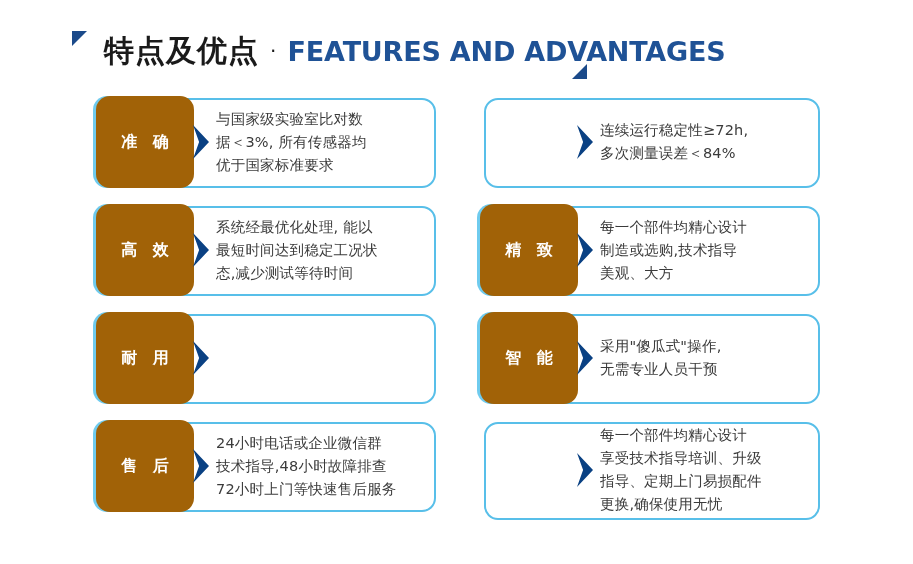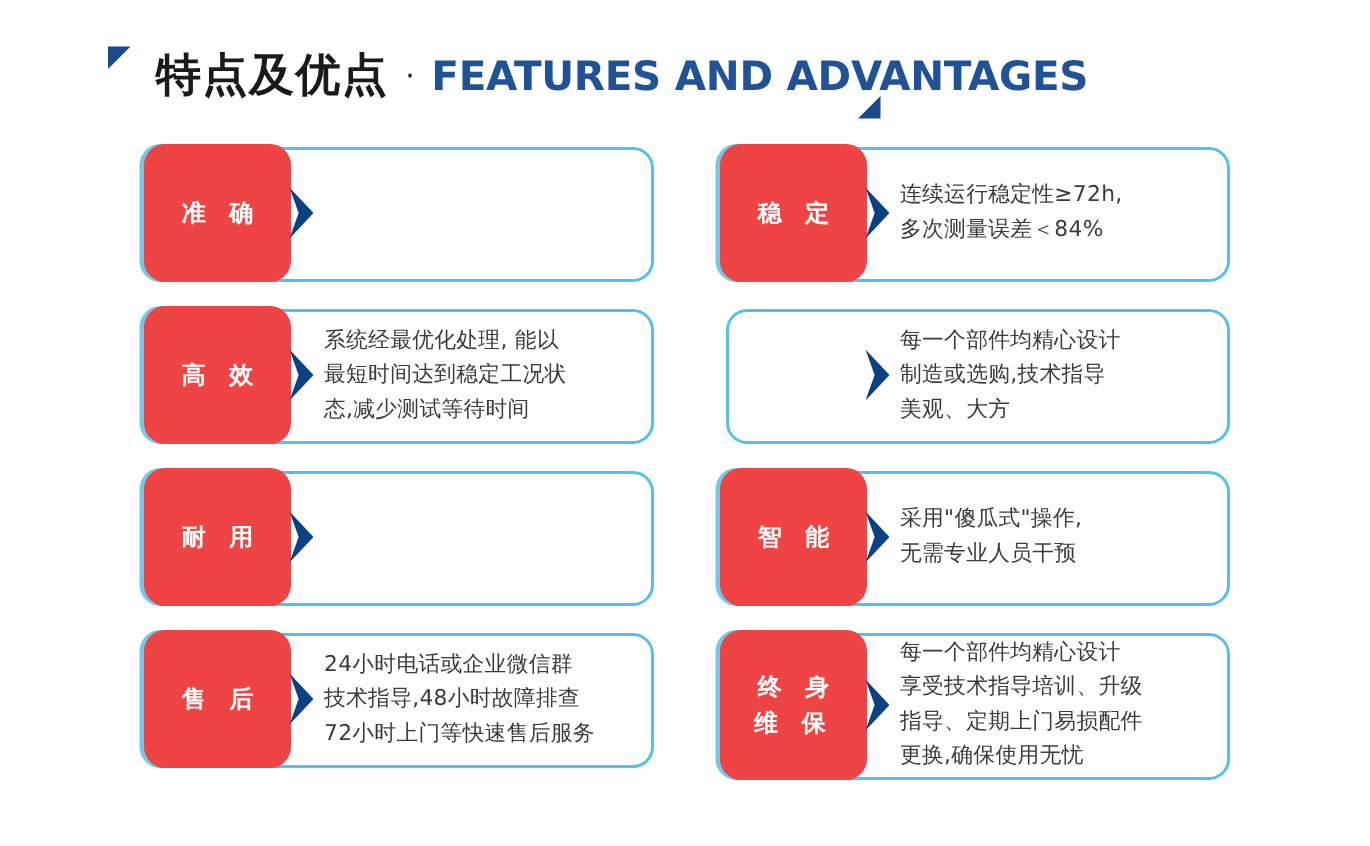--- a/index.html
+++ b/index.html
@@ -184,6 +184,11 @@
         <div class="card-label-text">准 确</div>
       </div>
       <div class="card-arrow"></div>
+      <div class="card-body">
+        <div class="card-body-text">与国家级实验室比对数
+据＜3%, 所有传感器均
+优于国家标准要求</div>
+      </div>
     </div>
 
     <div class="card">

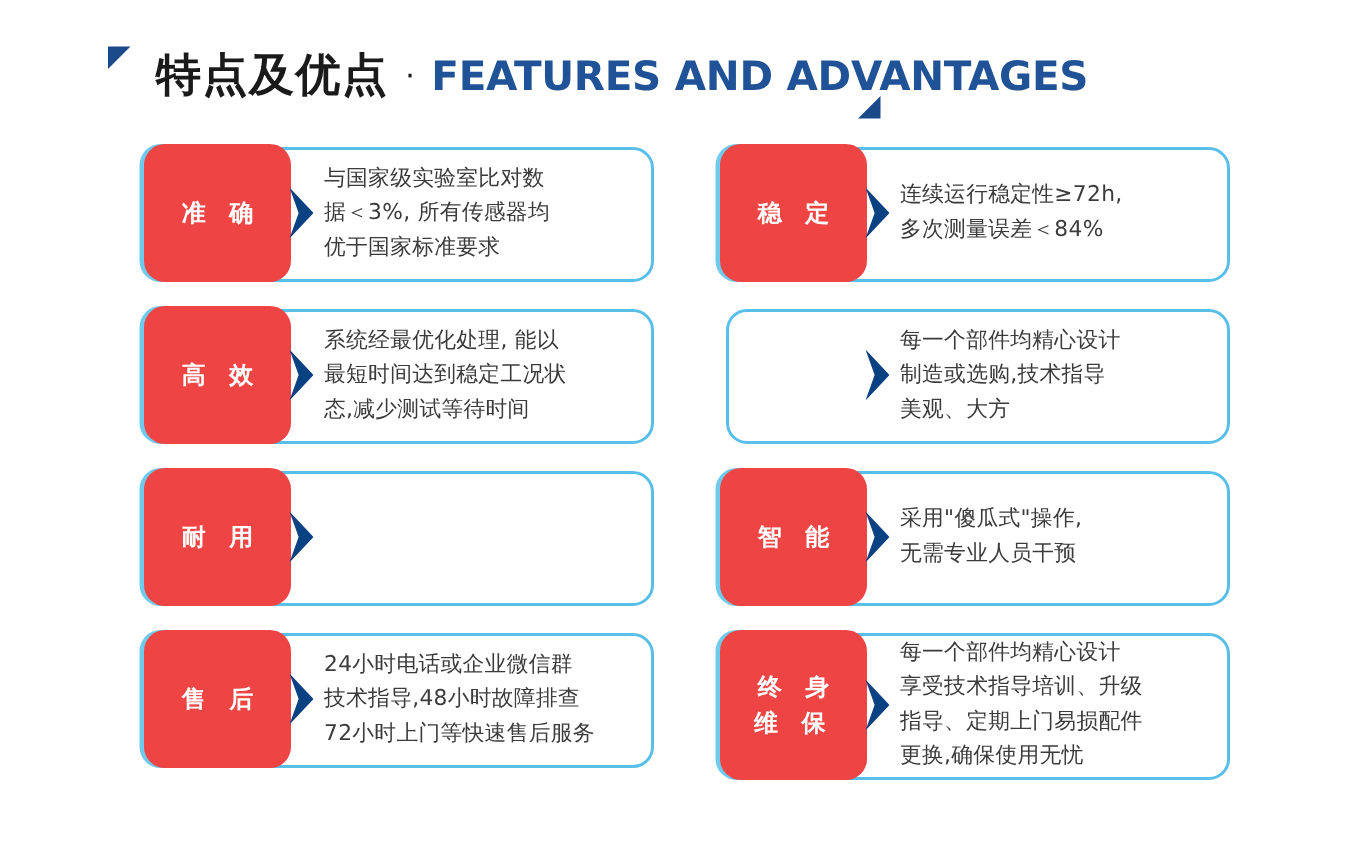--- a/index.html
+++ b/index.html
@@ -111,7 +111,7 @@
     top: 0px;
     width: 98px;
     height: 100%;
-    background: #ef4444;
+    background: #a16207;
     border-radius: 14px;
     display: flex;
     align-items: center;

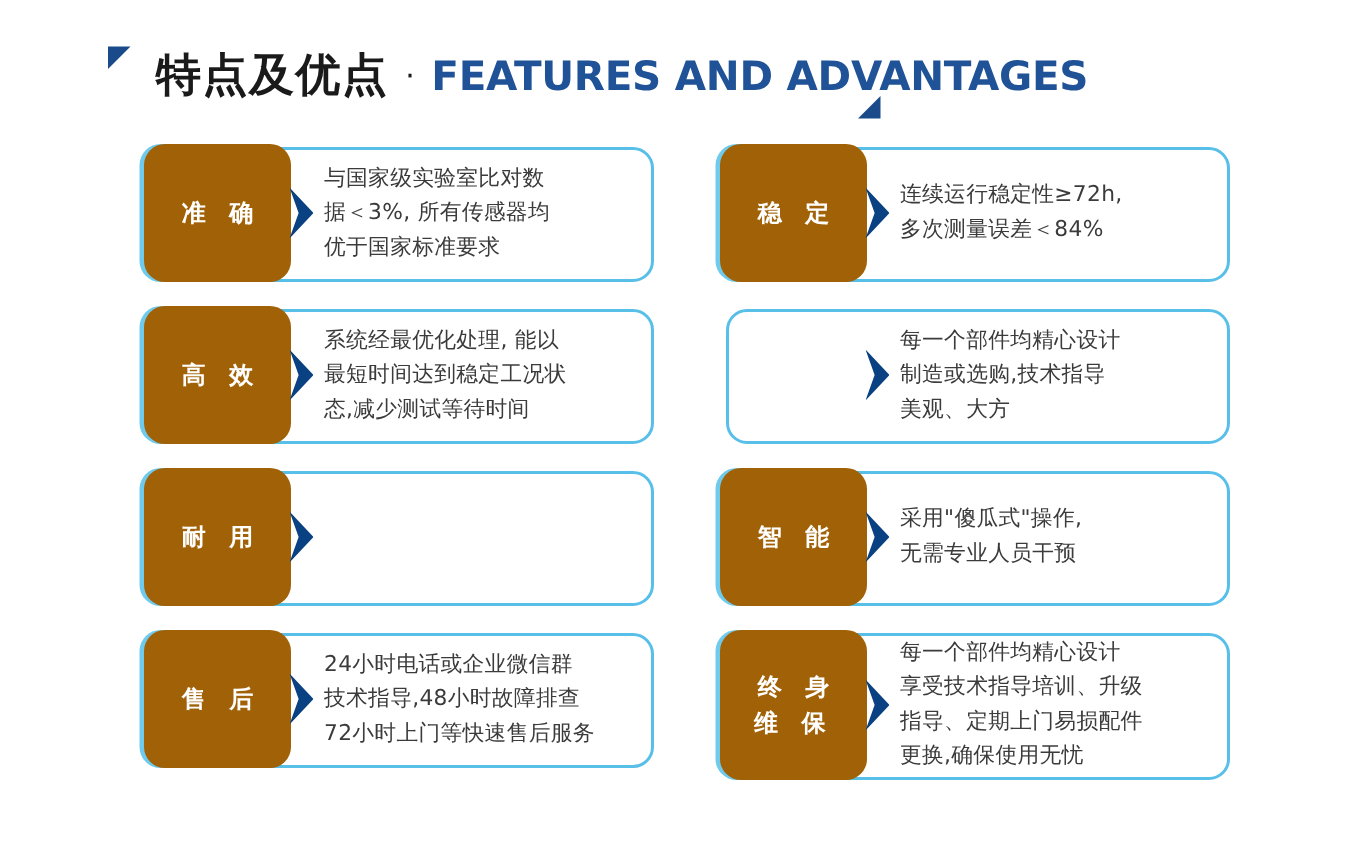--- a/index.html
+++ b/index.html
@@ -231,9 +231,6 @@
 
     <div class="card">
       <div class="card-outline"></div>
-      <div class="card-label">
-        <div class="card-label-text">稳 定</div>
-      </div>
       <div class="card-arrow"></div>
       <div class="card-body">
         <div class="card-body-text">连续运行稳定性≥72h,

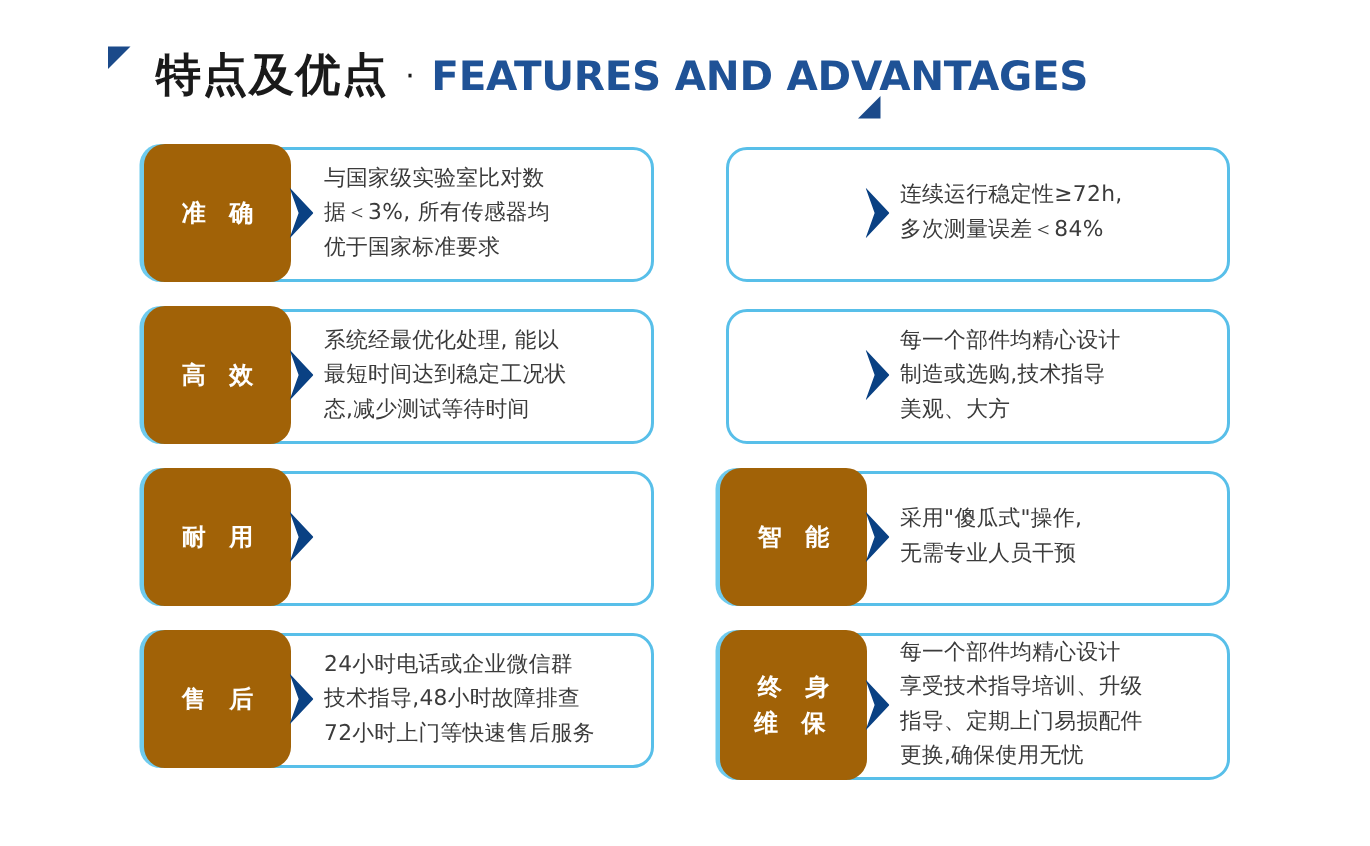--- a/index.html
+++ b/index.html
@@ -240,6 +240,9 @@
 
     <div class="card">
       <div class="card-outline"></div>
+      <div class="card-label">
+        <div class="card-label-text">精 致</div>
+      </div>
       <div class="card-arrow"></div>
       <div class="card-body">
         <div class="card-body-text">每一个部件均精心设计

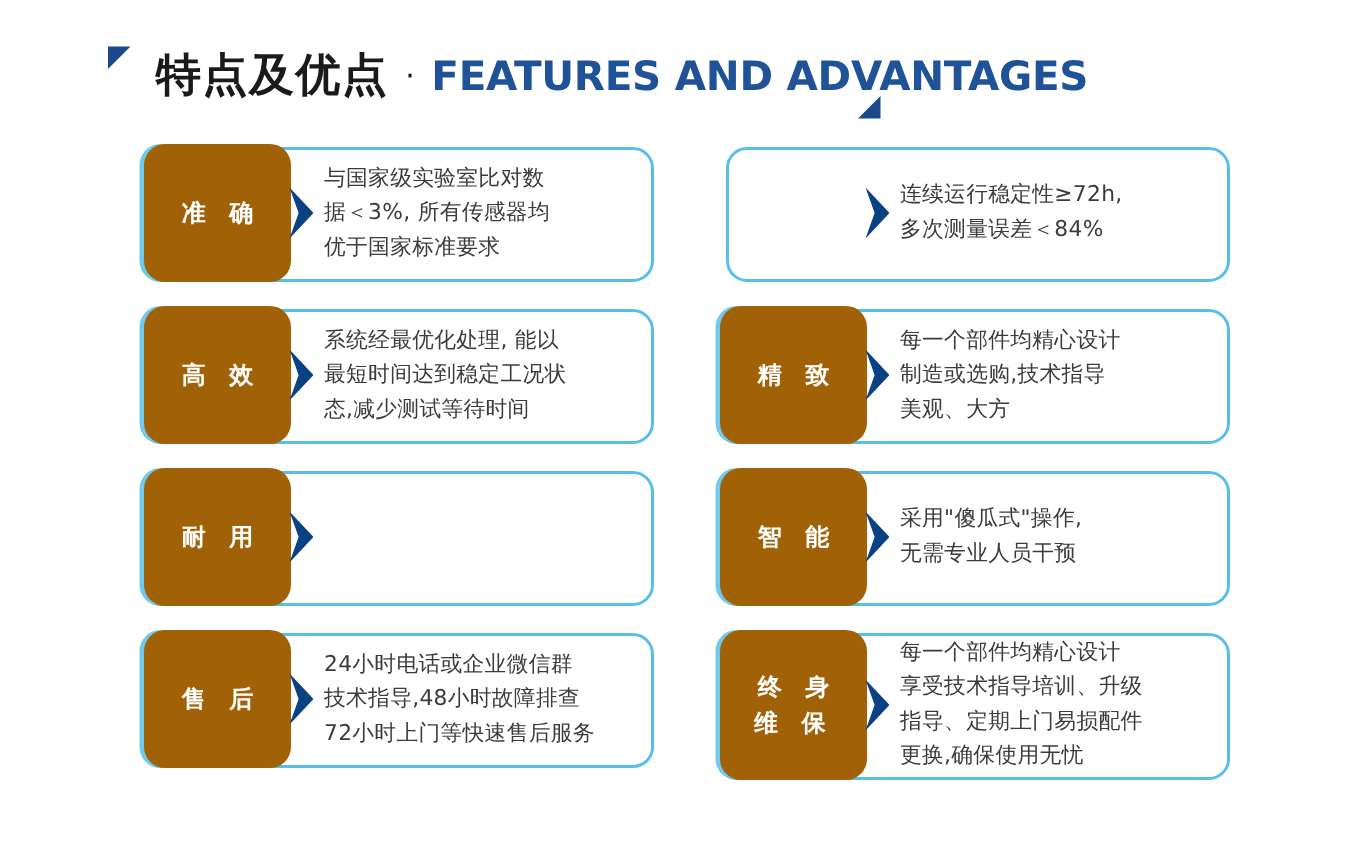--- a/index.html
+++ b/index.html
@@ -265,10 +265,6 @@
 
     <div class="card tall">
       <div class="card-outline"></div>
-      <div class="card-label">
-        <div class="card-label-text">终 身
-维 保</div>
-      </div>
       <div class="card-arrow"></div>
       <div class="card-body">
         <div class="card-body-text">每一个部件均精心设计

